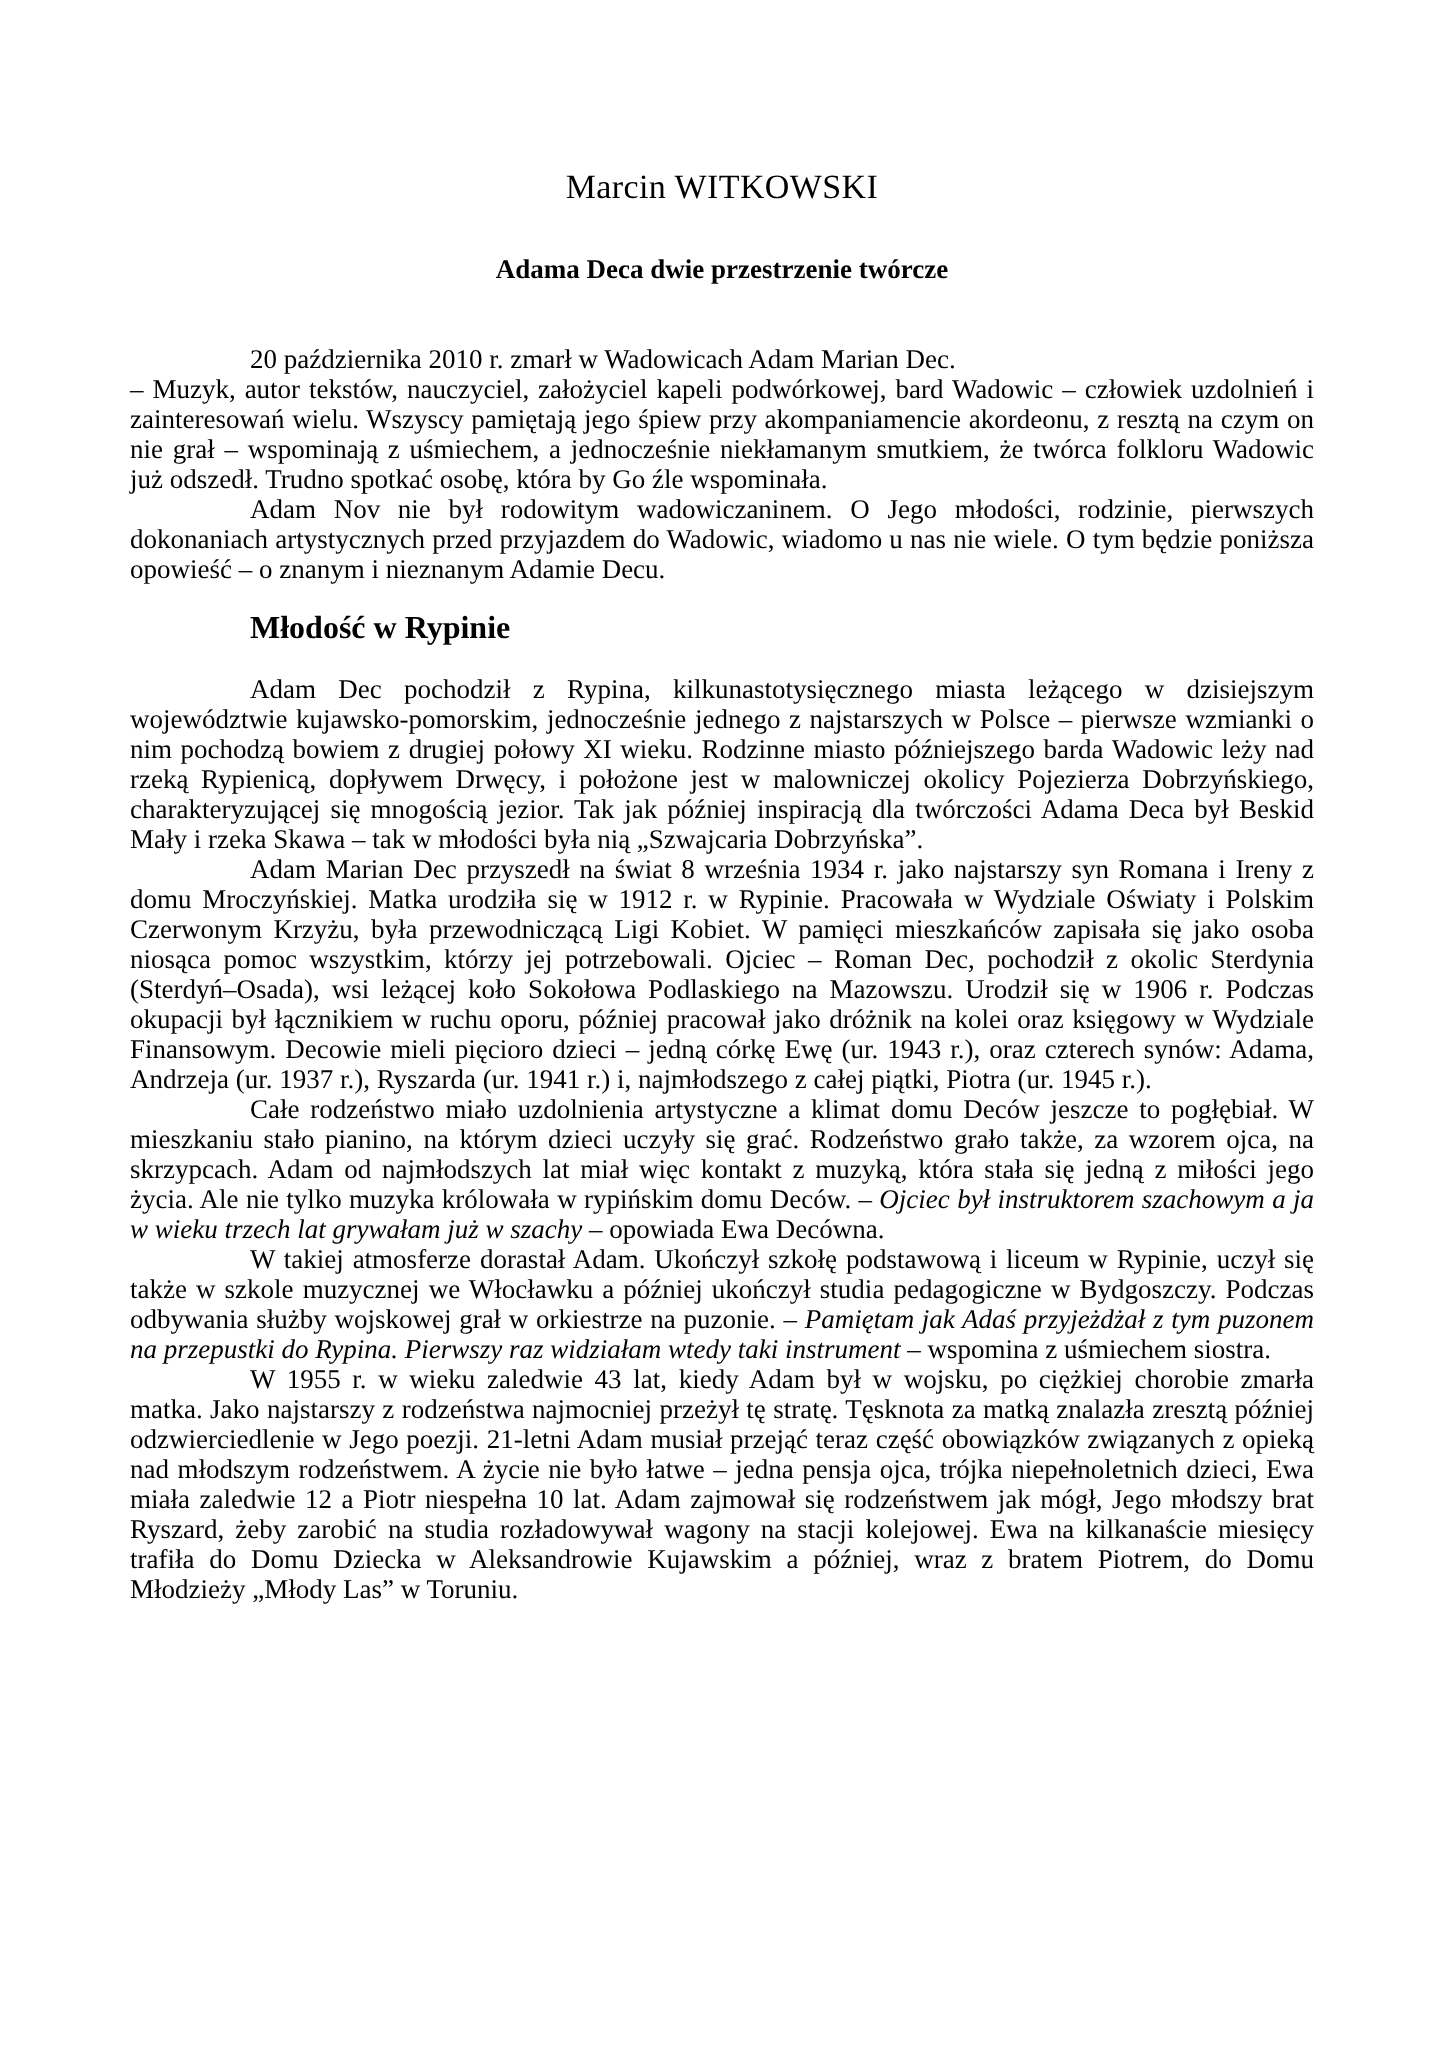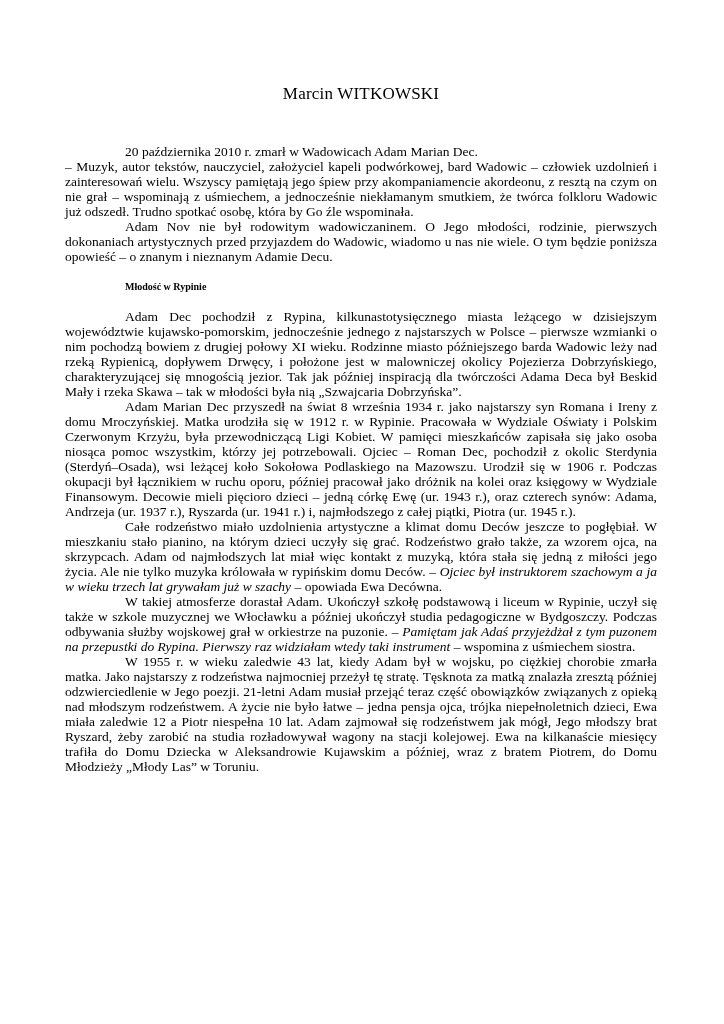--- a/index.html
+++ b/index.html
@@ -62,6 +62,7 @@
 
 <div class="page">
   <h1 class="doc-author">Marcin WITKOWSKI</h1>
+  <h2 class="doc-title">Adama Deca dwie przestrzenie twórcze</h2>
   <div class="doc-body">
       <p class="para indent"><span>20 października 2010 r. zmarł w Wadowicach Adam Marian Dec.</span></p>
       <p class="para"><span>– Muzyk, autor tekstów, nauczyciel, założyciel kapeli podwórkowej, bard Wadowic – człowiek uzdolnień i zainteresowań wielu. Wszyscy pamiętają jego śpiew przy akompaniamencie akordeonu, z resztą na czym on nie grał – wspominają z uśmiechem, a jednocześnie niekłamanym smutkiem, że twórca folkloru Wadowic już odszedł. Trudno spotkać osobę, która by Go źle wspominała.</span></p>

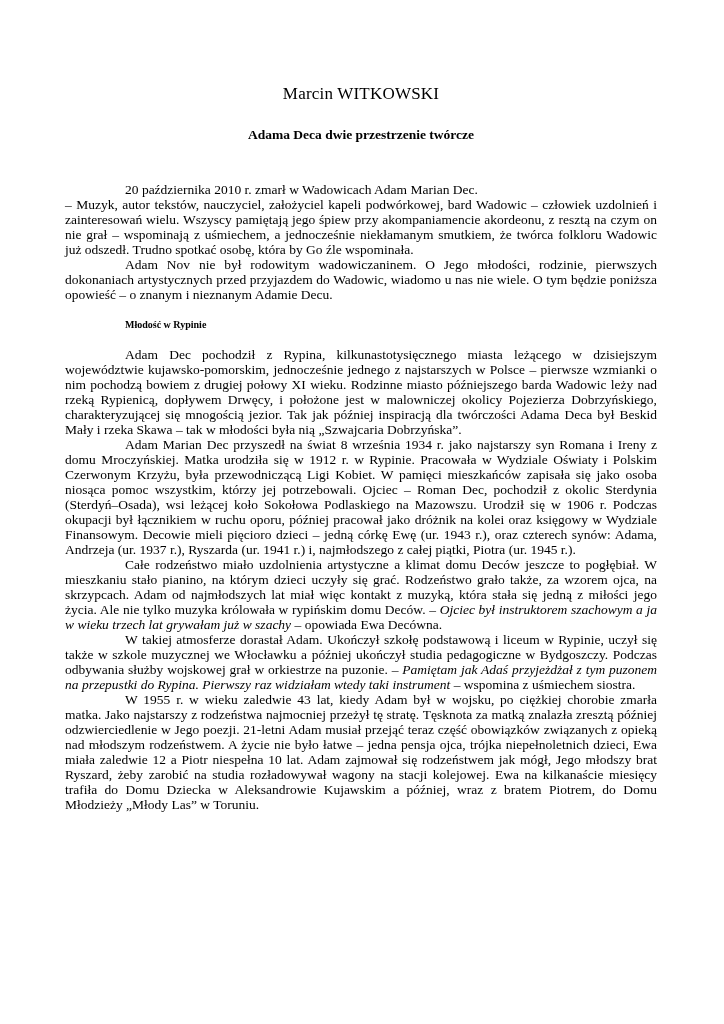--- a/index.html
+++ b/index.html
@@ -34,7 +34,7 @@
     margin: 23px 0 0 0;
   }
   .doc-body {
-    margin-top: 40px;
+    margin-top: 30px;
     font-size: 13.5px;
     line-height: 15px;
   }

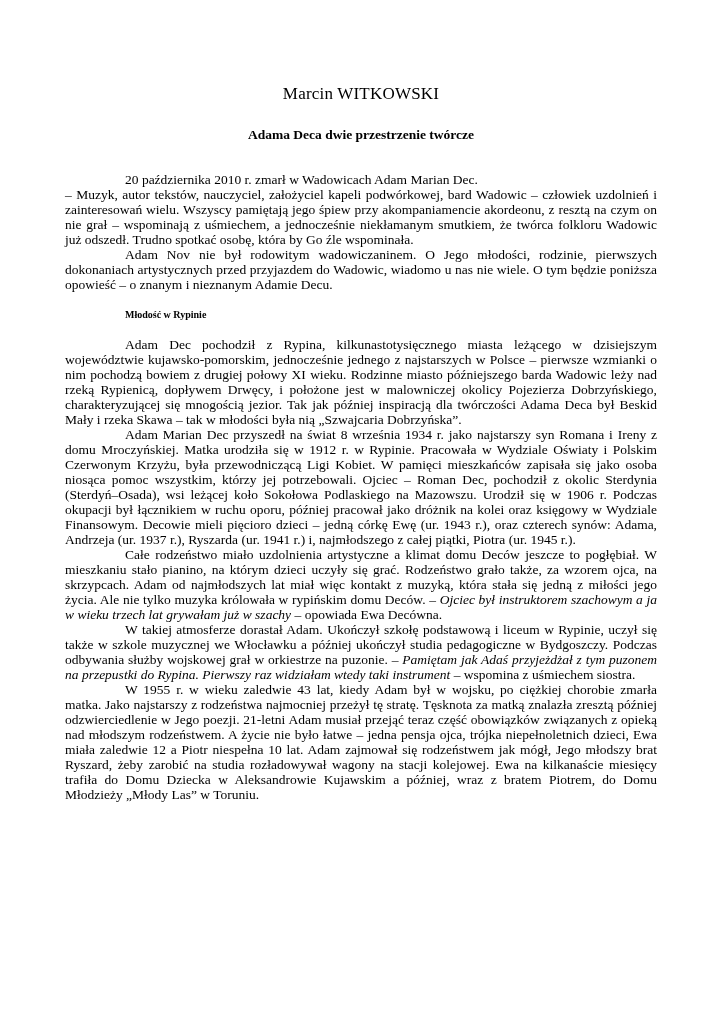--- a/index.html
+++ b/index.html
@@ -46,7 +46,7 @@
     text-indent: 60px;
   }
   .section-heading {
-    font-size: 10px;
+    font-size: 16px;
     line-height: 15px;
     font-weight: 700;
     margin: 15px 0;

